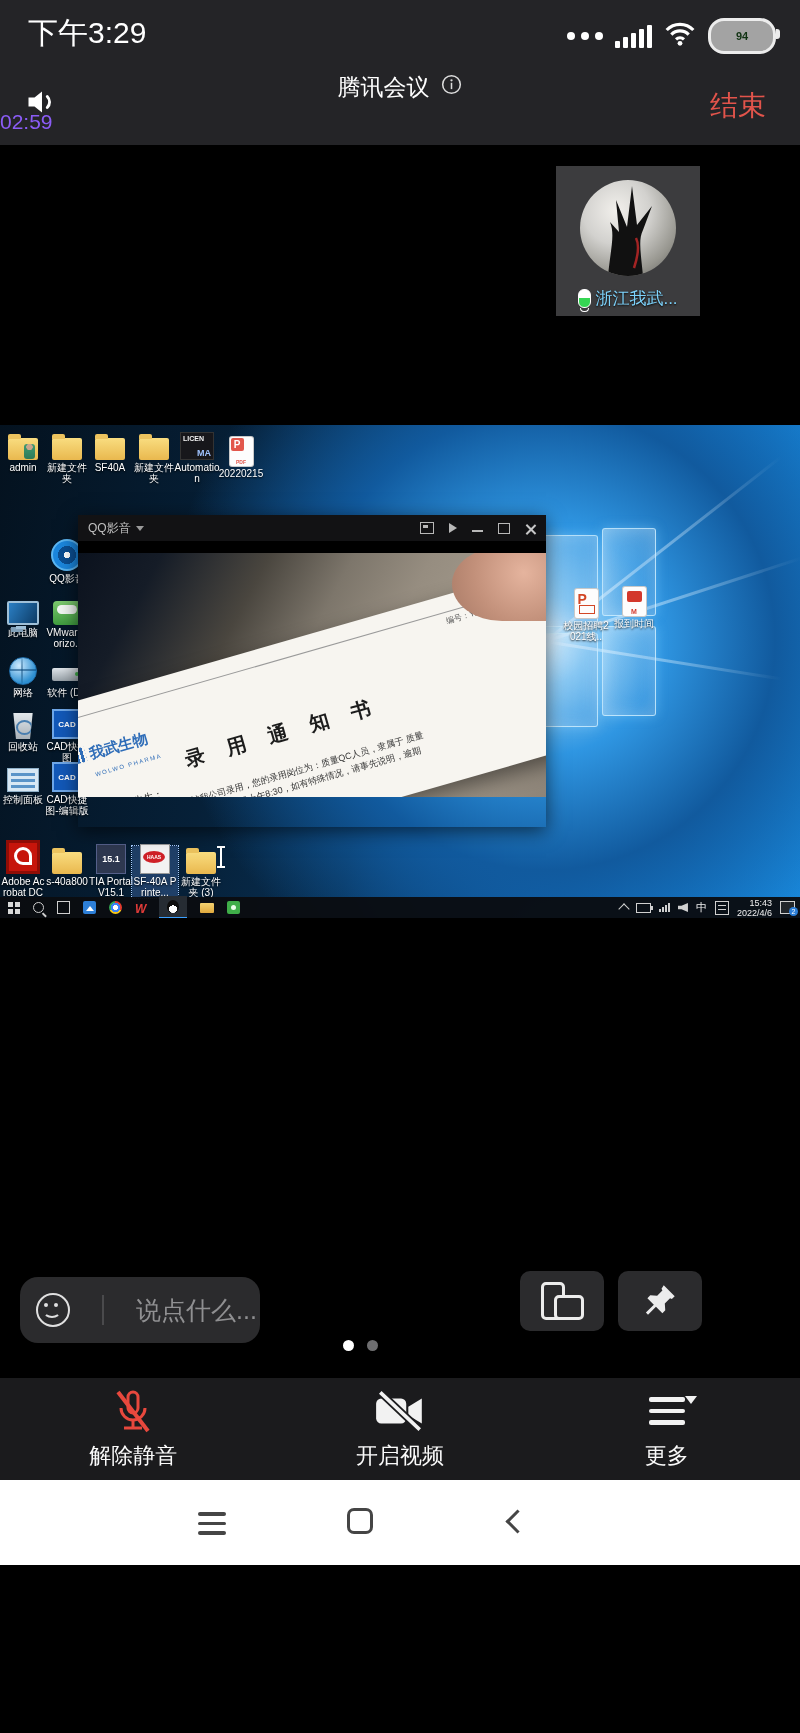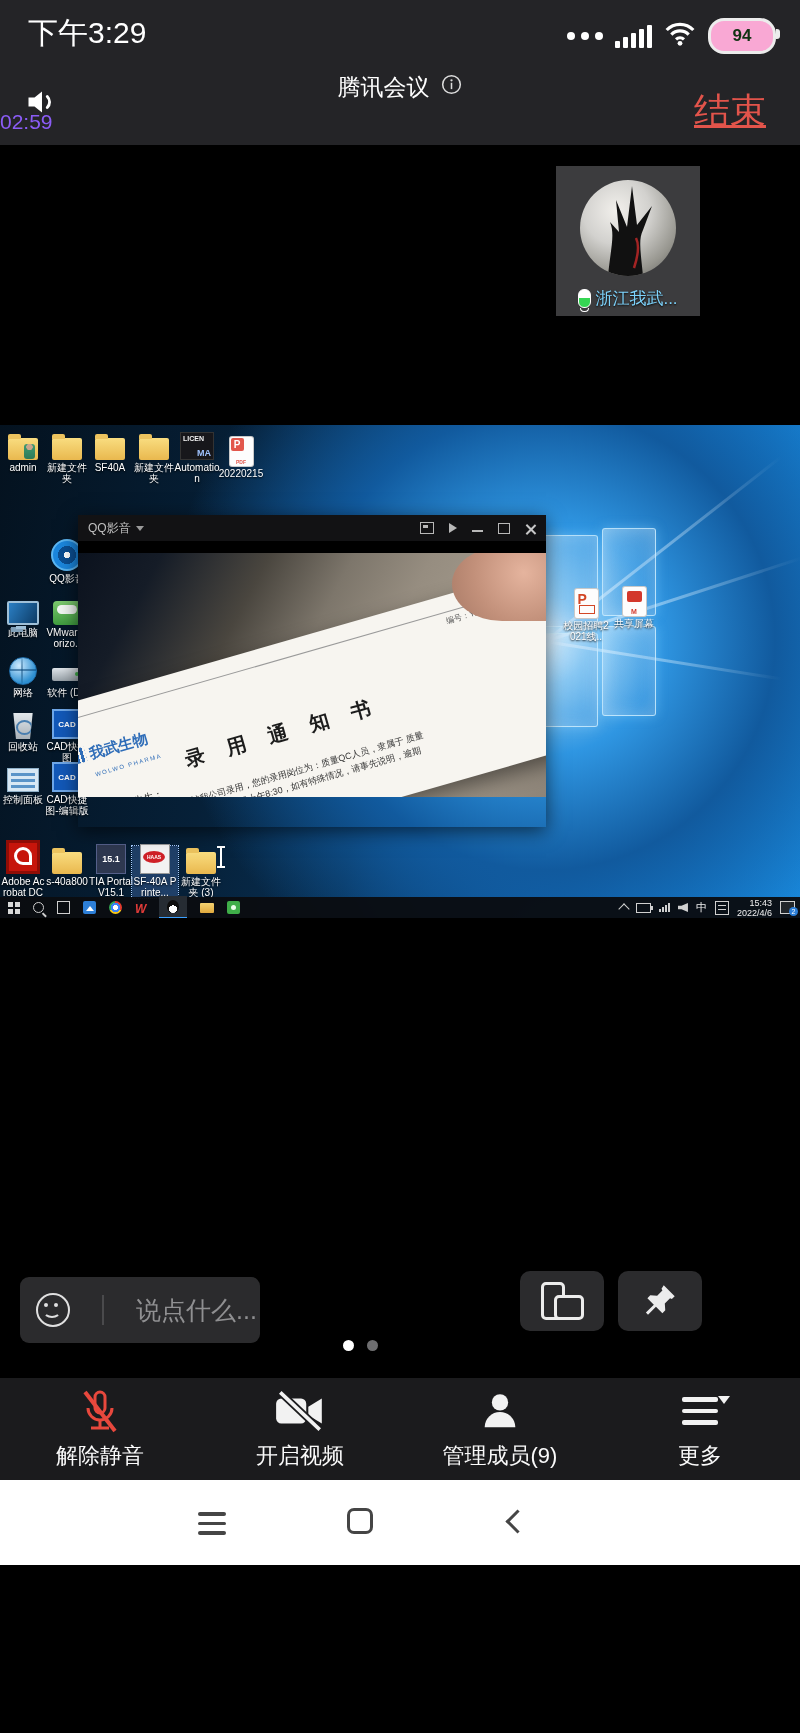--- a/index.html
+++ b/index.html
@@ -14,8 +14,8 @@
   .dots3 i{width:8px;height:8px;border-radius:50%;background:#fff;}
   .sigbars{display:flex;align-items:flex-end;gap:3px;height:24px;}
   .sigbars i{width:5px;background:#fff;border-radius:1px;}
-  .batt{width:62px;height:30px;border:3px solid #ececec;border-radius:16px;background:#f9a8d4;
-        color:#113313;font-size:17px;font-weight:bold;display:flex;align-items:center;justify-content:center;position:relative;}
+  .batt{width:62px;height:30px;border:3px solid #ececec;border-radius:16px;background:#a3a3a3;
+        color:#113313;font-size:11px;font-weight:bold;display:flex;align-items:center;justify-content:center;position:relative;}
   .batt::after{content:"";position:absolute;right:-7px;top:8px;width:4px;height:10px;background:#ececec;border-radius:0 3px 3px 0;}
 
   .hdr-title{position:absolute;left:0;right:0;top:72px;text-align:center;color:#fff;font-size:23px;}

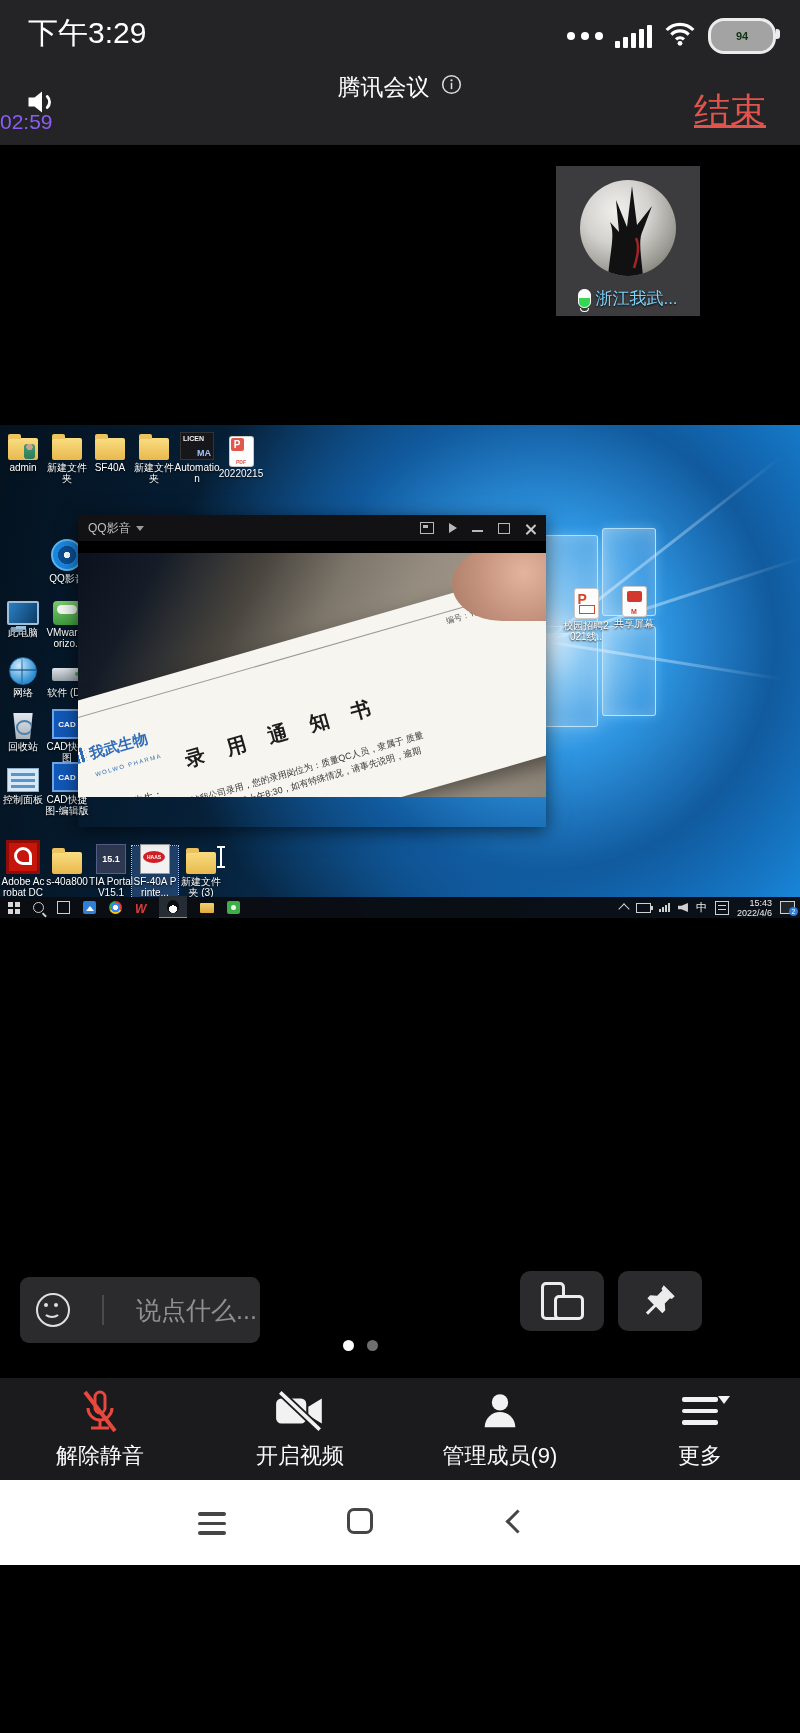--- a/index.html
+++ b/index.html
@@ -22,7 +22,7 @@
   .hdr-title .wrap{display:inline-flex;align-items:center;gap:10px;}
   .hdr-timer{position:absolute;left:0;right:0;top:110px;text-align:left;color:#8b5cf6;font-size:21px;}
   .spk{position:absolute;left:24px;top:84px;}
-  .end-btn{position:absolute;right:28px;top:86px;color:#e2544b;font-size:36px;background:none;border:none;font-family:inherit;text-decoration:underline;}
+  .end-btn{position:absolute;right:28px;top:86px;color:#e2544b;font-size:28px;background:none;border:none;font-family:inherit;}
 
   
   .ptile{position:absolute;left:556px;top:166px;width:144px;height:150px;background:#3c3c3e;overflow:hidden;}

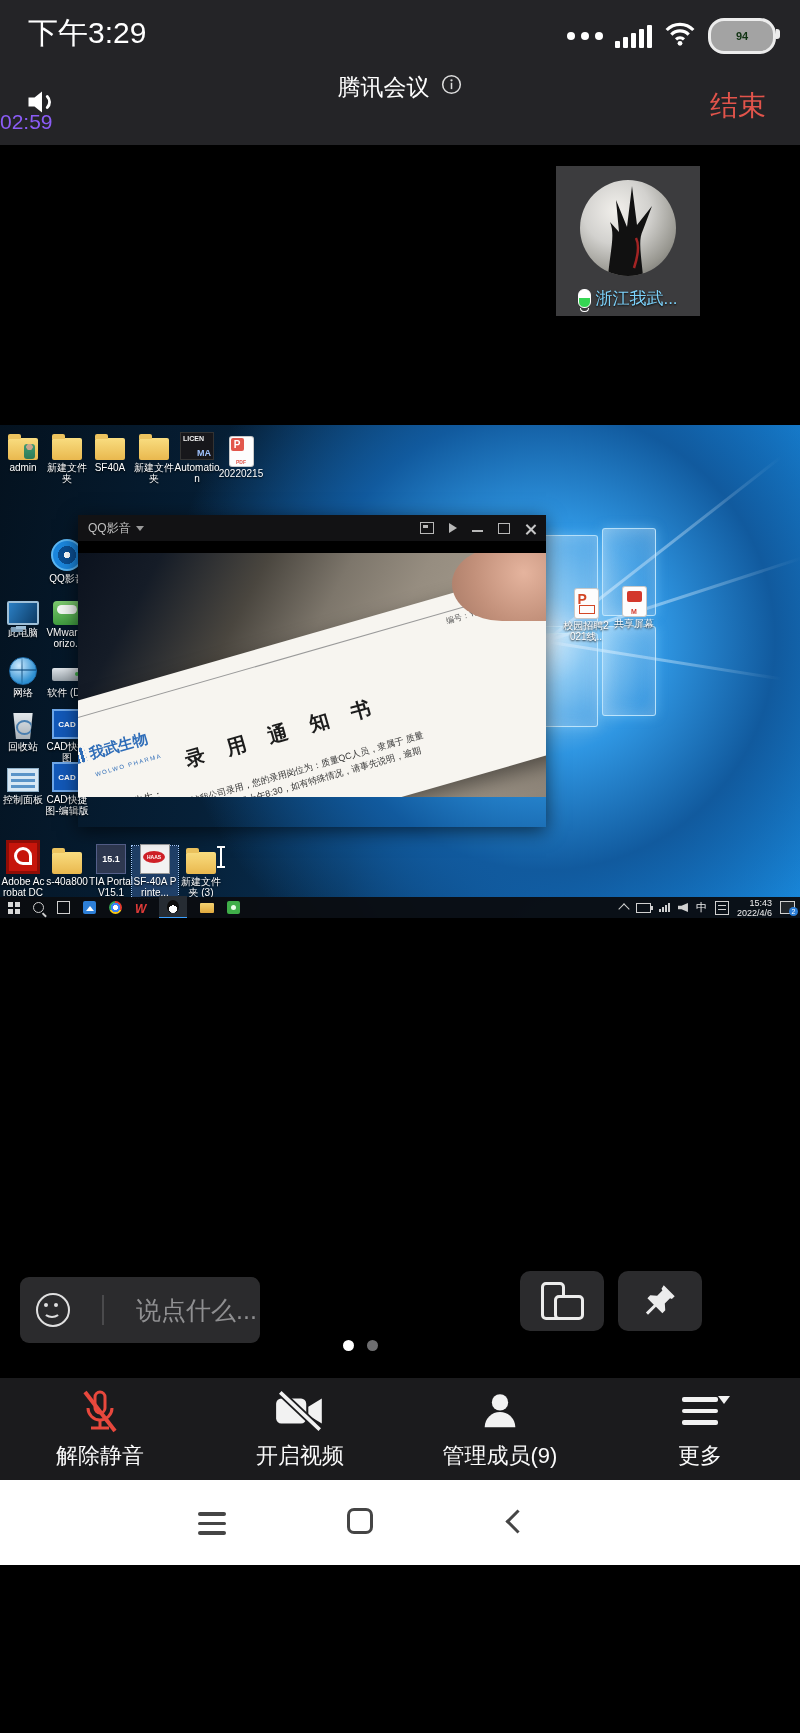--- a/index.html
+++ b/index.html
@@ -430,7 +430,7 @@
     <span class="gly">
         <span class="g-page mvid"></span>
       </span>
-    <span class="lbl">共享屏幕</span>
+    <span class="lbl">报到时间</span>
   </div>
 
   <div class="qwin">

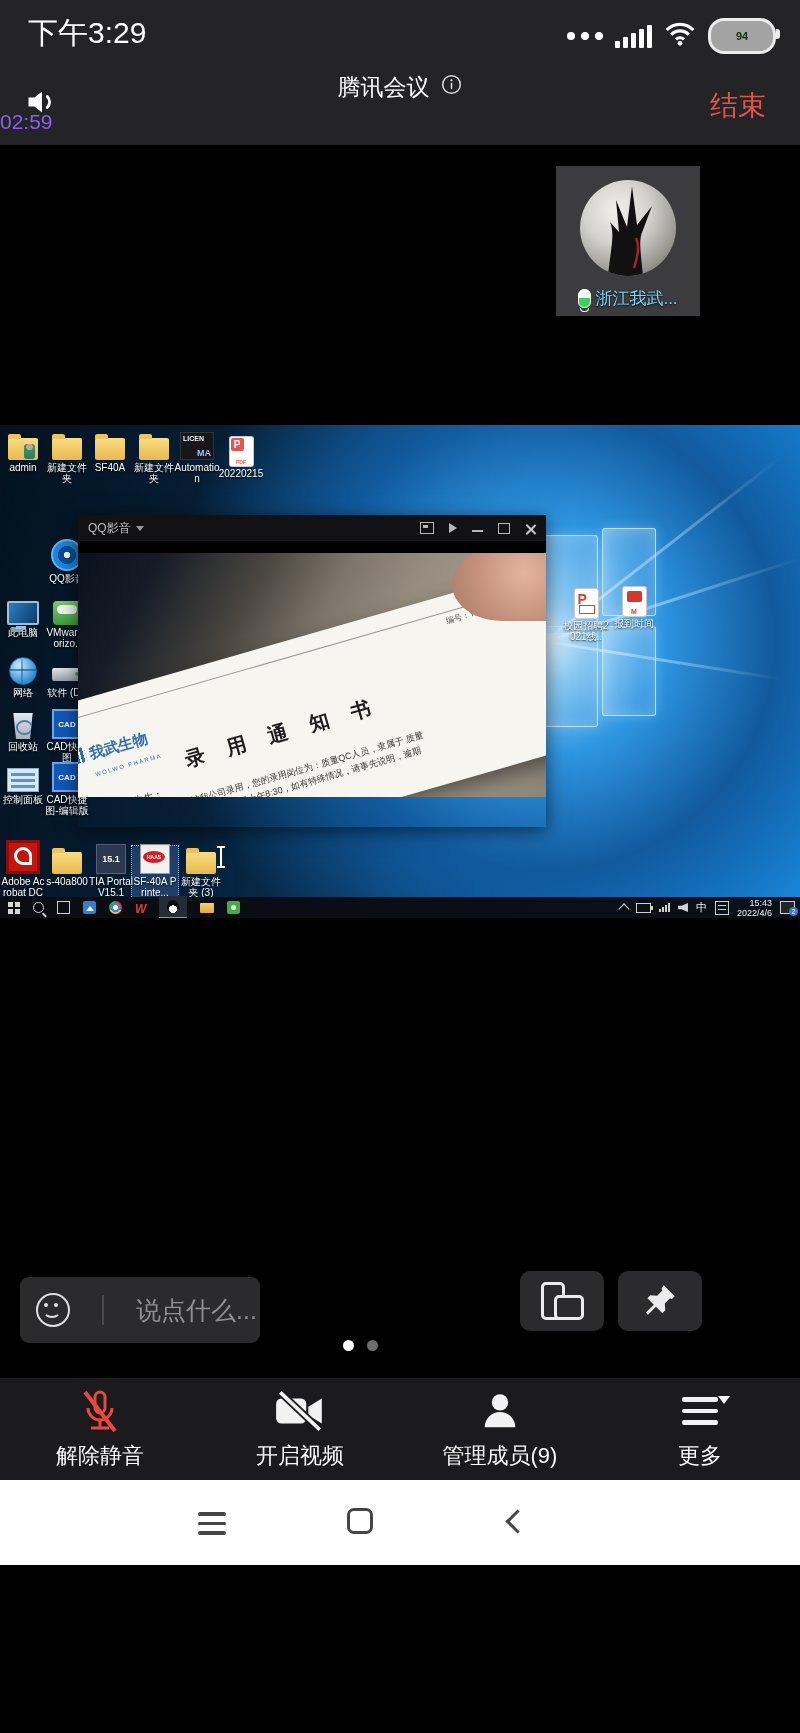--- a/index.html
+++ b/index.html
@@ -187,7 +187,7 @@
      font-size:7px;display:flex;align-items:center;justify-content:center;font-weight:normal;}
 
   
-  .chatbox{position:absolute;left:20px;top:1277px;width:240px;height:66px;background:#2b2b2d;border-radius:9px;
+  .chatbox{position:absolute;left:20px;top:1277px;width:240px;height:66px;background:#2b2b2d;border-radius:18px;
      display:flex;align-items:center;padding-left:16px;gap:32px;box-sizing:border-box;}
   .smiley{width:30px;height:30px;border:2.5px solid #e0e0e0;border-radius:50%;position:relative;flex:none;}
   .smiley::before{content:"";position:absolute;left:6px;top:8px;width:4px;height:4px;border-radius:50%;background:#e0e0e0;box-shadow:10px 0 0 #e0e0e0;}

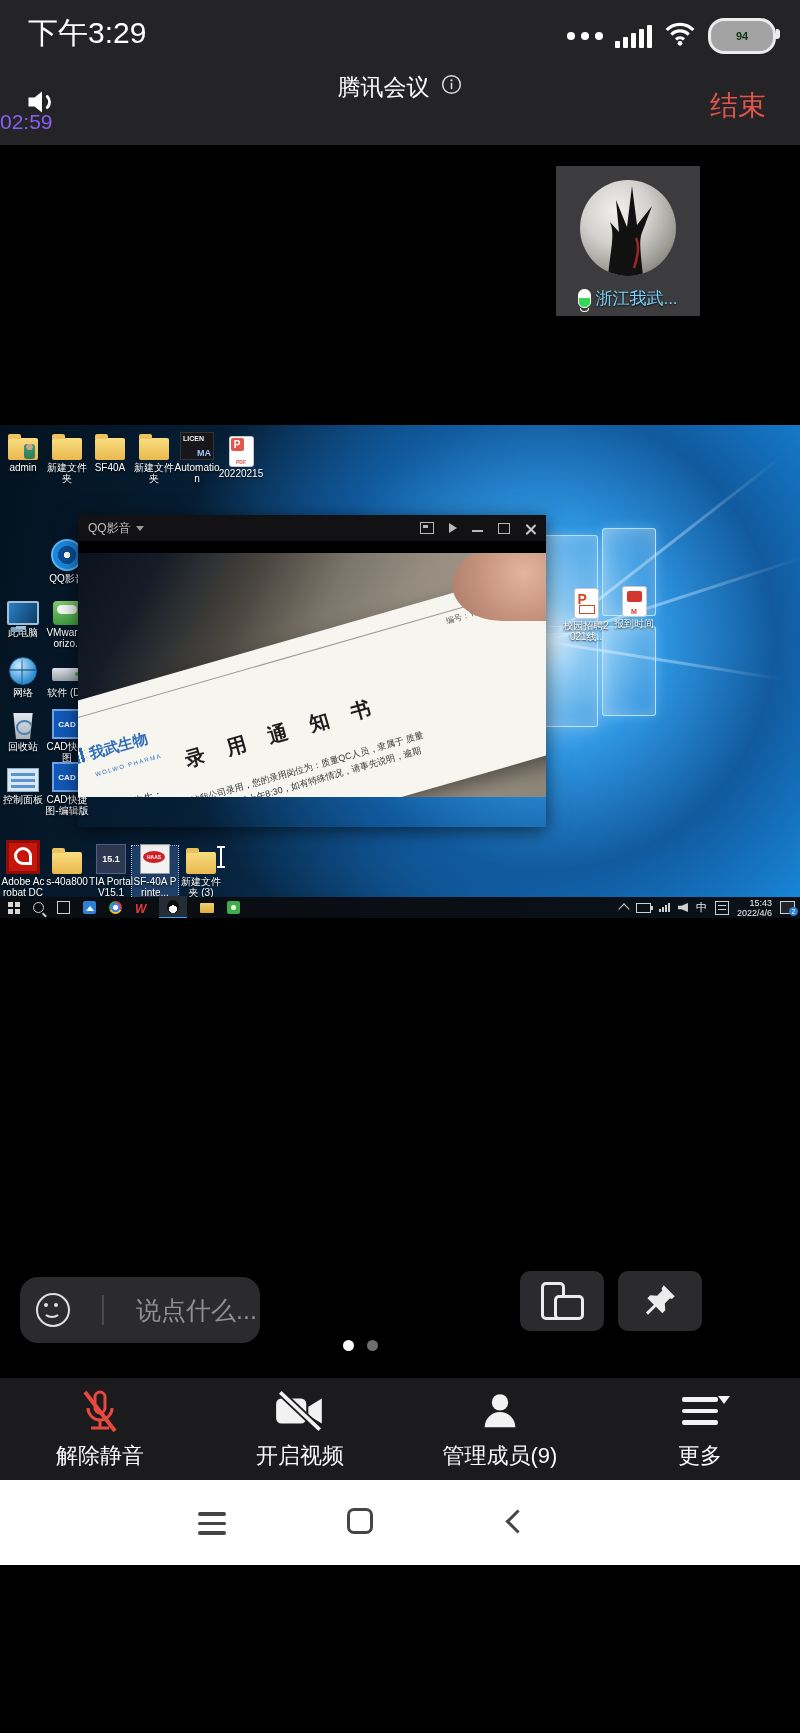--- a/index.html
+++ b/index.html
@@ -563,15 +563,6 @@
   </button>
   <button class="tool">
     <span class="ticon">
-      <svg width="46" height="46" viewBox="0 0 48 48">
-          <circle cx="24" cy="15" r="8.5" fill="#f2f2f2"></circle>
-          <path d="M8 41a16 16 0 0 1 32 0z" fill="#f2f2f2"></path>
-        </svg>
-    </span>
-    <span class="tlabel">管理成员(9)</span>
-  </button>
-  <button class="tool">
-    <span class="ticon">
       <span class="more-ic">
           <i></i>
           <i></i>

